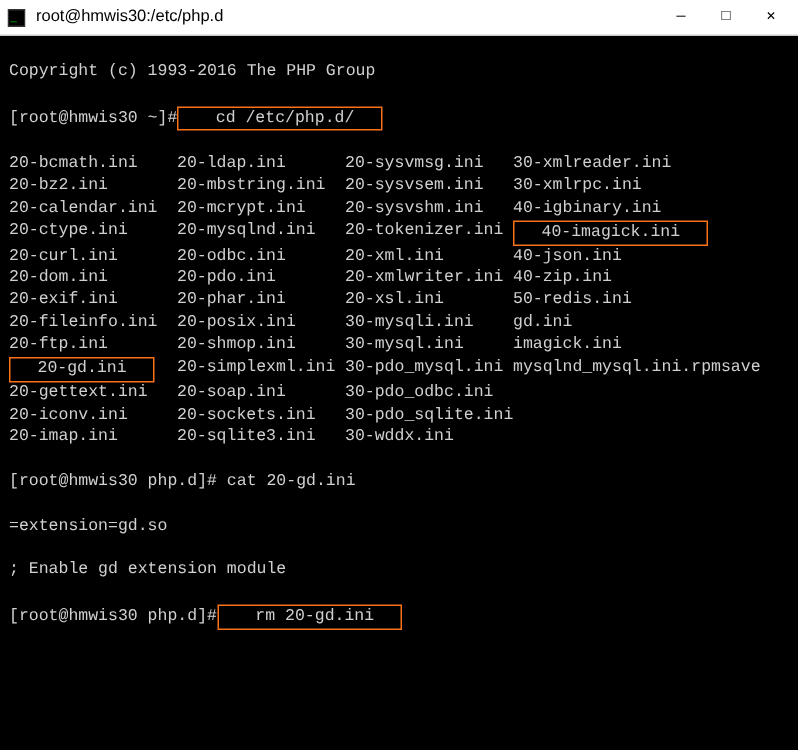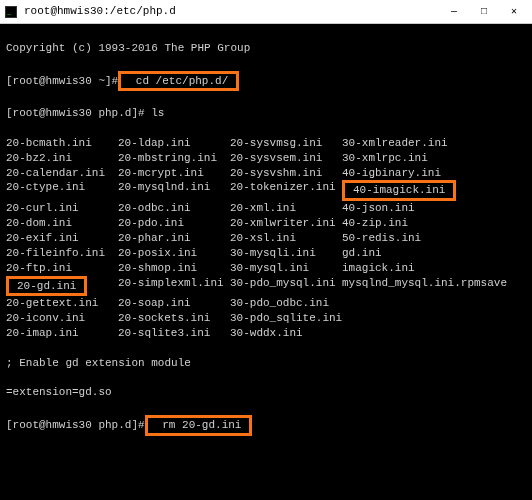--- a/index.html
+++ b/index.html
@@ -6,7 +6,7 @@
 body{background:#000;color:#d0d0d0;font-family:"Consolas","Courier New",monospace;font-size:11px;line-height:1.35;width:532px;height:500px;overflow:hidden}
 .titlebar{background:#fff;color:#000;height:24px;display:flex;align-items:center;padding:0 4px;border-bottom:1px solid #ccc}
 .title-icon{width:14px;height:14px;margin-right:6px;display:inline-flex;align-items:center;justify-content:center}
-.title-text{flex:1;font-size:11px;font-family:Liberation Mono, monospace}
+.title-text{flex:1;font-size:11px;font-family:Liberation Sans, sans-serif}
 .win-btns{display:flex;gap:2px}
 .win-btn{width:28px;height:20px;display:flex;align-items:center;justify-content:center;font-size:10px}
 .win-btn:last-child{color:#000}

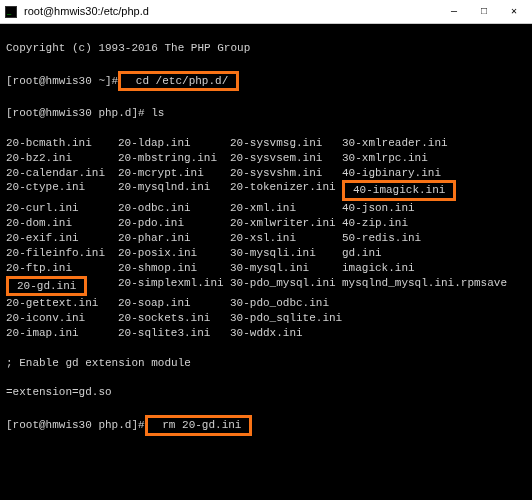--- a/index.html
+++ b/index.html
@@ -12,7 +12,7 @@
 .win-btn:last-child{color:#000}
 .terminal{padding:2px 6px;white-space:pre;overflow:hidden}
 .line{white-space:pre}
-.hl-red{border:3px solid #f97316;padding:0 8px;display:inline-block}
+.hl-red{border:1px solid #f97316;padding:0 18px;display:inline-block}
 .cols{display:flex}
 .col{white-space:pre}
 .c1{width:112px}

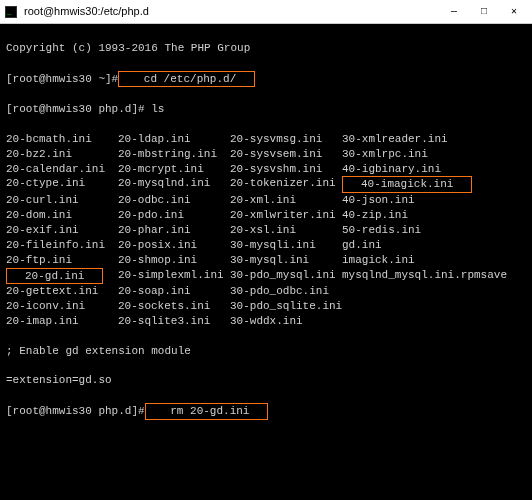--- a/index.html
+++ b/index.html
@@ -42,7 +42,6 @@
 <div class="terminal">
 <div class="line">Copyright (c) 1993-2016 The PHP Group</div>
 <div class="line"><span>[root@hmwis30 ~]#</span><span class="hl-red"> cd /etc/php.d/</span></div>
-<div class="line">[root@hmwis30 php.d]# ls</div>
 <div id="ls1"><div class="cols"><span class="col c1">20-bcmath.ini</span><span class="col c2">20-ldap.ini</span><span class="col c3">20-sysvmsg.ini</span><span class="col c4">30-xmlreader.ini</span></div><div class="cols"><span class="col c1">20-bz2.ini</span><span class="col c2">20-mbstring.ini</span><span class="col c3">20-sysvsem.ini</span><span class="col c4">30-xmlrpc.ini</span></div><div class="cols"><span class="col c1">20-calendar.ini</span><span class="col c2">20-mcrypt.ini</span><span class="col c3">20-sysvshm.ini</span><span class="col c4">40-igbinary.ini</span></div><div class="cols"><span class="col c1">20-ctype.ini</span><span class="col c2">20-mysqlnd.ini</span><span class="col c3">20-tokenizer.ini</span><span class="col c4"><span class="hl-red">40-imagick.ini</span></span></div><div class="cols"><span class="col c1">20-curl.ini</span><span class="col c2">20-odbc.ini</span><span class="col c3">20-xml.ini</span><span class="col c4">40-json.ini</span></div><div class="cols"><span class="col c1">20-dom.ini</span><span class="col c2">20-pdo.ini</span><span class="col c3">20-xmlwriter.ini</span><span class="col c4">40-zip.ini</span></div><div class="cols"><span class="col c1">20-exif.ini</span><span class="col c2">20-phar.ini</span><span class="col c3">20-xsl.ini</span><span class="col c4">50-redis.ini</span></div><div class="cols"><span class="col c1">20-fileinfo.ini</span><span class="col c2">20-posix.ini</span><span class="col c3">30-mysqli.ini</span><span class="col c4">gd.ini</span></div><div class="cols"><span class="col c1">20-ftp.ini</span><span class="col c2">20-shmop.ini</span><span class="col c3">30-mysql.ini</span><span class="col c4">imagick.ini</span></div><div class="cols"><span class="col c1"><span class="hl-red">20-gd.ini</span></span><span class="col c2">20-simplexml.ini</span><span class="col c3">30-pdo_mysql.ini</span><span class="col c4">mysqlnd_mysql.ini.rpmsave</span></div><div class="cols"><span class="col c1">20-gettext.ini</span><span class="col c2">20-soap.ini</span><span class="col c3">30-pdo_odbc.ini</span><span class="col c4"></span></div><div class="cols"><span class="col c1">20-iconv.ini</span><span class="col c2">20-sockets.ini</span><span class="col c3">30-pdo_sqlite.ini</span><span class="col c4"></span></div><div class="cols"><span class="col c1">20-imap.ini</span><span class="col c2">20-sqlite3.ini</span><span class="col c3">30-wddx.ini</span><span class="col c4"></span></div></div>
 <div class="line">; Enable gd extension module</div>
 <div class="line">=extension=gd.so</div>

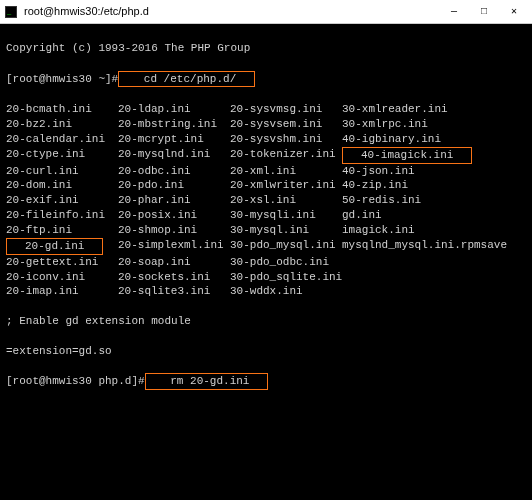--- a/index.html
+++ b/index.html
@@ -43,6 +43,7 @@
 <div class="line">Copyright (c) 1993-2016 The PHP Group</div>
 <div class="line"><span>[root@hmwis30 ~]#</span><span class="hl-red"> cd /etc/php.d/</span></div>
 <div id="ls1"><div class="cols"><span class="col c1">20-bcmath.ini</span><span class="col c2">20-ldap.ini</span><span class="col c3">20-sysvmsg.ini</span><span class="col c4">30-xmlreader.ini</span></div><div class="cols"><span class="col c1">20-bz2.ini</span><span class="col c2">20-mbstring.ini</span><span class="col c3">20-sysvsem.ini</span><span class="col c4">30-xmlrpc.ini</span></div><div class="cols"><span class="col c1">20-calendar.ini</span><span class="col c2">20-mcrypt.ini</span><span class="col c3">20-sysvshm.ini</span><span class="col c4">40-igbinary.ini</span></div><div class="cols"><span class="col c1">20-ctype.ini</span><span class="col c2">20-mysqlnd.ini</span><span class="col c3">20-tokenizer.ini</span><span class="col c4"><span class="hl-red">40-imagick.ini</span></span></div><div class="cols"><span class="col c1">20-curl.ini</span><span class="col c2">20-odbc.ini</span><span class="col c3">20-xml.ini</span><span class="col c4">40-json.ini</span></div><div class="cols"><span class="col c1">20-dom.ini</span><span class="col c2">20-pdo.ini</span><span class="col c3">20-xmlwriter.ini</span><span class="col c4">40-zip.ini</span></div><div class="cols"><span class="col c1">20-exif.ini</span><span class="col c2">20-phar.ini</span><span class="col c3">20-xsl.ini</span><span class="col c4">50-redis.ini</span></div><div class="cols"><span class="col c1">20-fileinfo.ini</span><span class="col c2">20-posix.ini</span><span class="col c3">30-mysqli.ini</span><span class="col c4">gd.ini</span></div><div class="cols"><span class="col c1">20-ftp.ini</span><span class="col c2">20-shmop.ini</span><span class="col c3">30-mysql.ini</span><span class="col c4">imagick.ini</span></div><div class="cols"><span class="col c1"><span class="hl-red">20-gd.ini</span></span><span class="col c2">20-simplexml.ini</span><span class="col c3">30-pdo_mysql.ini</span><span class="col c4">mysqlnd_mysql.ini.rpmsave</span></div><div class="cols"><span class="col c1">20-gettext.ini</span><span class="col c2">20-soap.ini</span><span class="col c3">30-pdo_odbc.ini</span><span class="col c4"></span></div><div class="cols"><span class="col c1">20-iconv.ini</span><span class="col c2">20-sockets.ini</span><span class="col c3">30-pdo_sqlite.ini</span><span class="col c4"></span></div><div class="cols"><span class="col c1">20-imap.ini</span><span class="col c2">20-sqlite3.ini</span><span class="col c3">30-wddx.ini</span><span class="col c4"></span></div></div>
+<div class="line">[root@hmwis30 php.d]# cat 20-gd.ini</div>
 <div class="line">; Enable gd extension module</div>
 <div class="line">=extension=gd.so</div>
 <div class="line"><span>[root@hmwis30 php.d]#</span><span class="hl-red"> rm 20-gd.ini</span></div>

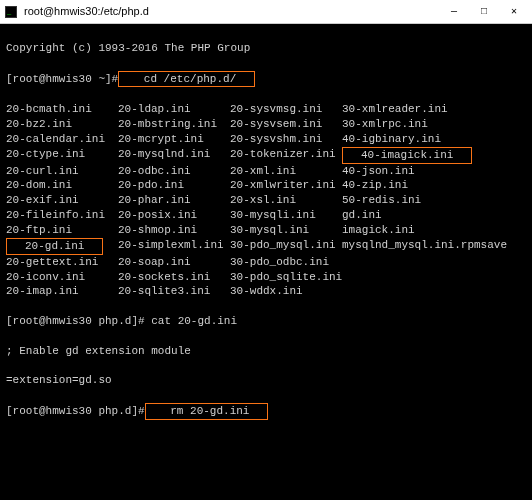--- a/index.html
+++ b/index.html
@@ -44,8 +44,8 @@
 <div class="line"><span>[root@hmwis30 ~]#</span><span class="hl-red"> cd /etc/php.d/</span></div>
 <div id="ls1"><div class="cols"><span class="col c1">20-bcmath.ini</span><span class="col c2">20-ldap.ini</span><span class="col c3">20-sysvmsg.ini</span><span class="col c4">30-xmlreader.ini</span></div><div class="cols"><span class="col c1">20-bz2.ini</span><span class="col c2">20-mbstring.ini</span><span class="col c3">20-sysvsem.ini</span><span class="col c4">30-xmlrpc.ini</span></div><div class="cols"><span class="col c1">20-calendar.ini</span><span class="col c2">20-mcrypt.ini</span><span class="col c3">20-sysvshm.ini</span><span class="col c4">40-igbinary.ini</span></div><div class="cols"><span class="col c1">20-ctype.ini</span><span class="col c2">20-mysqlnd.ini</span><span class="col c3">20-tokenizer.ini</span><span class="col c4"><span class="hl-red">40-imagick.ini</span></span></div><div class="cols"><span class="col c1">20-curl.ini</span><span class="col c2">20-odbc.ini</span><span class="col c3">20-xml.ini</span><span class="col c4">40-json.ini</span></div><div class="cols"><span class="col c1">20-dom.ini</span><span class="col c2">20-pdo.ini</span><span class="col c3">20-xmlwriter.ini</span><span class="col c4">40-zip.ini</span></div><div class="cols"><span class="col c1">20-exif.ini</span><span class="col c2">20-phar.ini</span><span class="col c3">20-xsl.ini</span><span class="col c4">50-redis.ini</span></div><div class="cols"><span class="col c1">20-fileinfo.ini</span><span class="col c2">20-posix.ini</span><span class="col c3">30-mysqli.ini</span><span class="col c4">gd.ini</span></div><div class="cols"><span class="col c1">20-ftp.ini</span><span class="col c2">20-shmop.ini</span><span class="col c3">30-mysql.ini</span><span class="col c4">imagick.ini</span></div><div class="cols"><span class="col c1"><span class="hl-red">20-gd.ini</span></span><span class="col c2">20-simplexml.ini</span><span class="col c3">30-pdo_mysql.ini</span><span class="col c4">mysqlnd_mysql.ini.rpmsave</span></div><div class="cols"><span class="col c1">20-gettext.ini</span><span class="col c2">20-soap.ini</span><span class="col c3">30-pdo_odbc.ini</span><span class="col c4"></span></div><div class="cols"><span class="col c1">20-iconv.ini</span><span class="col c2">20-sockets.ini</span><span class="col c3">30-pdo_sqlite.ini</span><span class="col c4"></span></div><div class="cols"><span class="col c1">20-imap.ini</span><span class="col c2">20-sqlite3.ini</span><span class="col c3">30-wddx.ini</span><span class="col c4"></span></div></div>
 <div class="line">[root@hmwis30 php.d]# cat 20-gd.ini</div>
+<div class="line">=extension=gd.so</div>
 <div class="line">; Enable gd extension module</div>
-<div class="line">=extension=gd.so</div>
 <div class="line"><span>[root@hmwis30 php.d]#</span><span class="hl-red"> rm 20-gd.ini</span></div>
 
 

